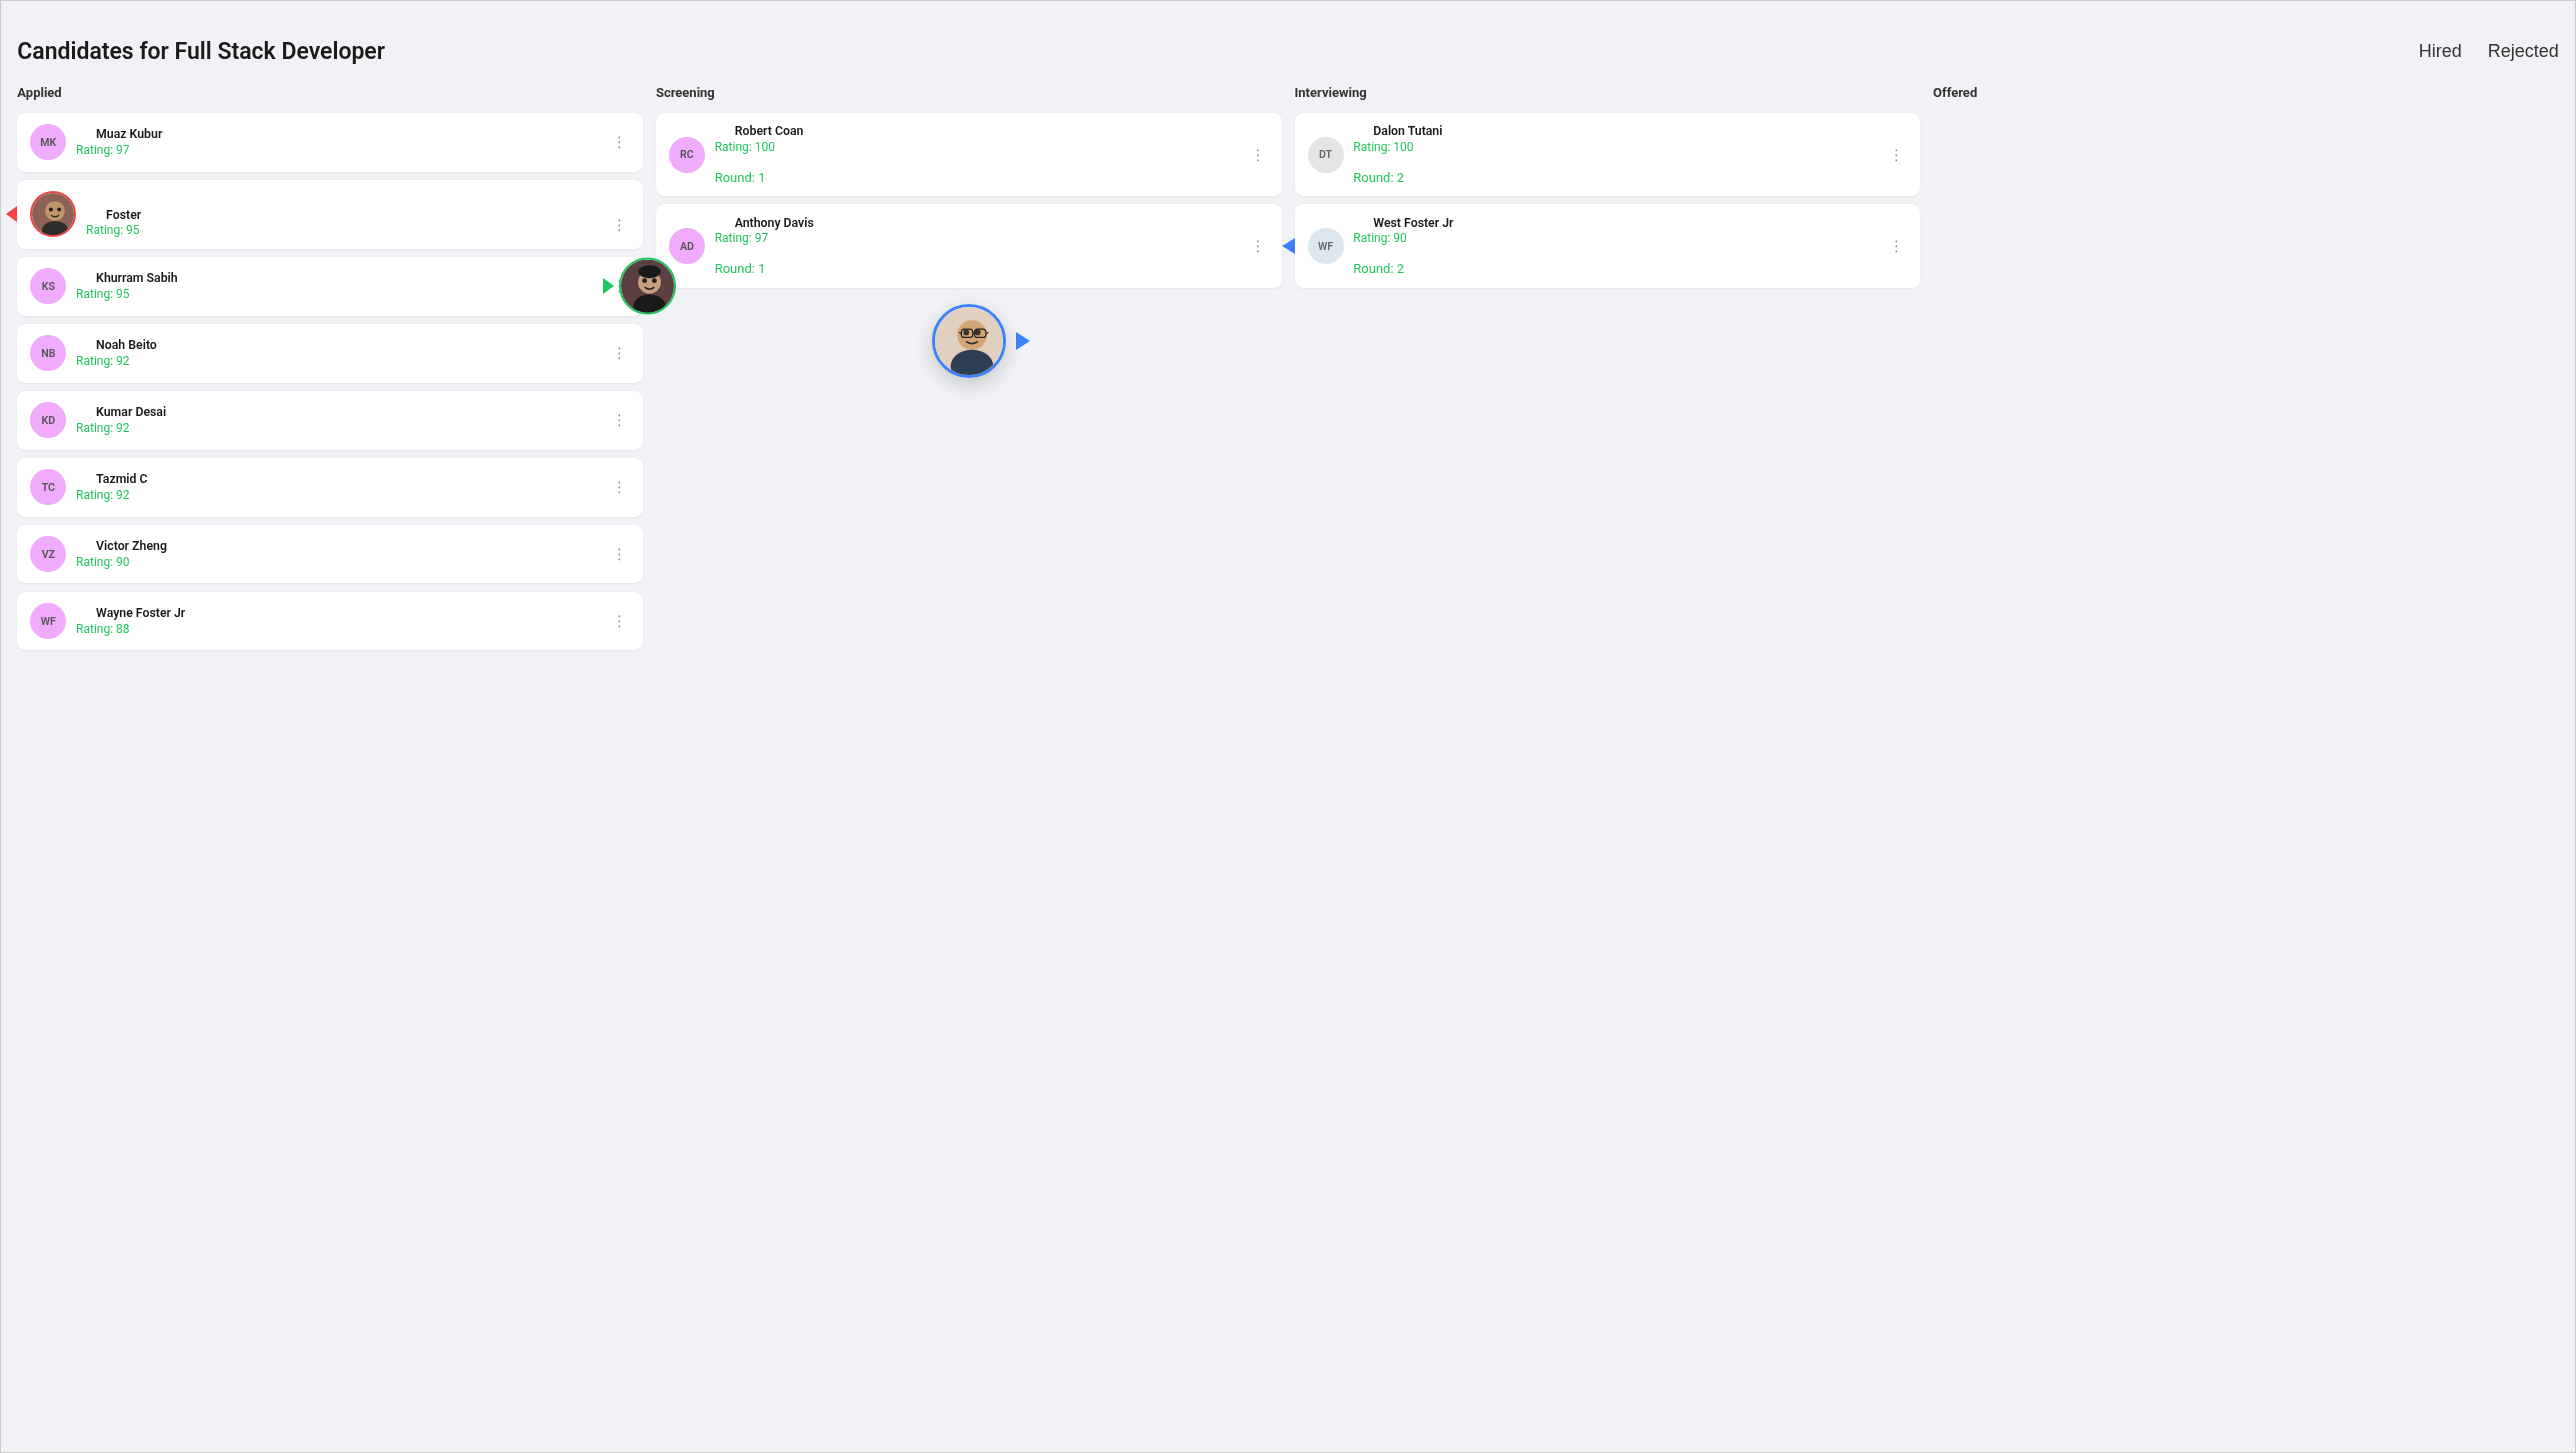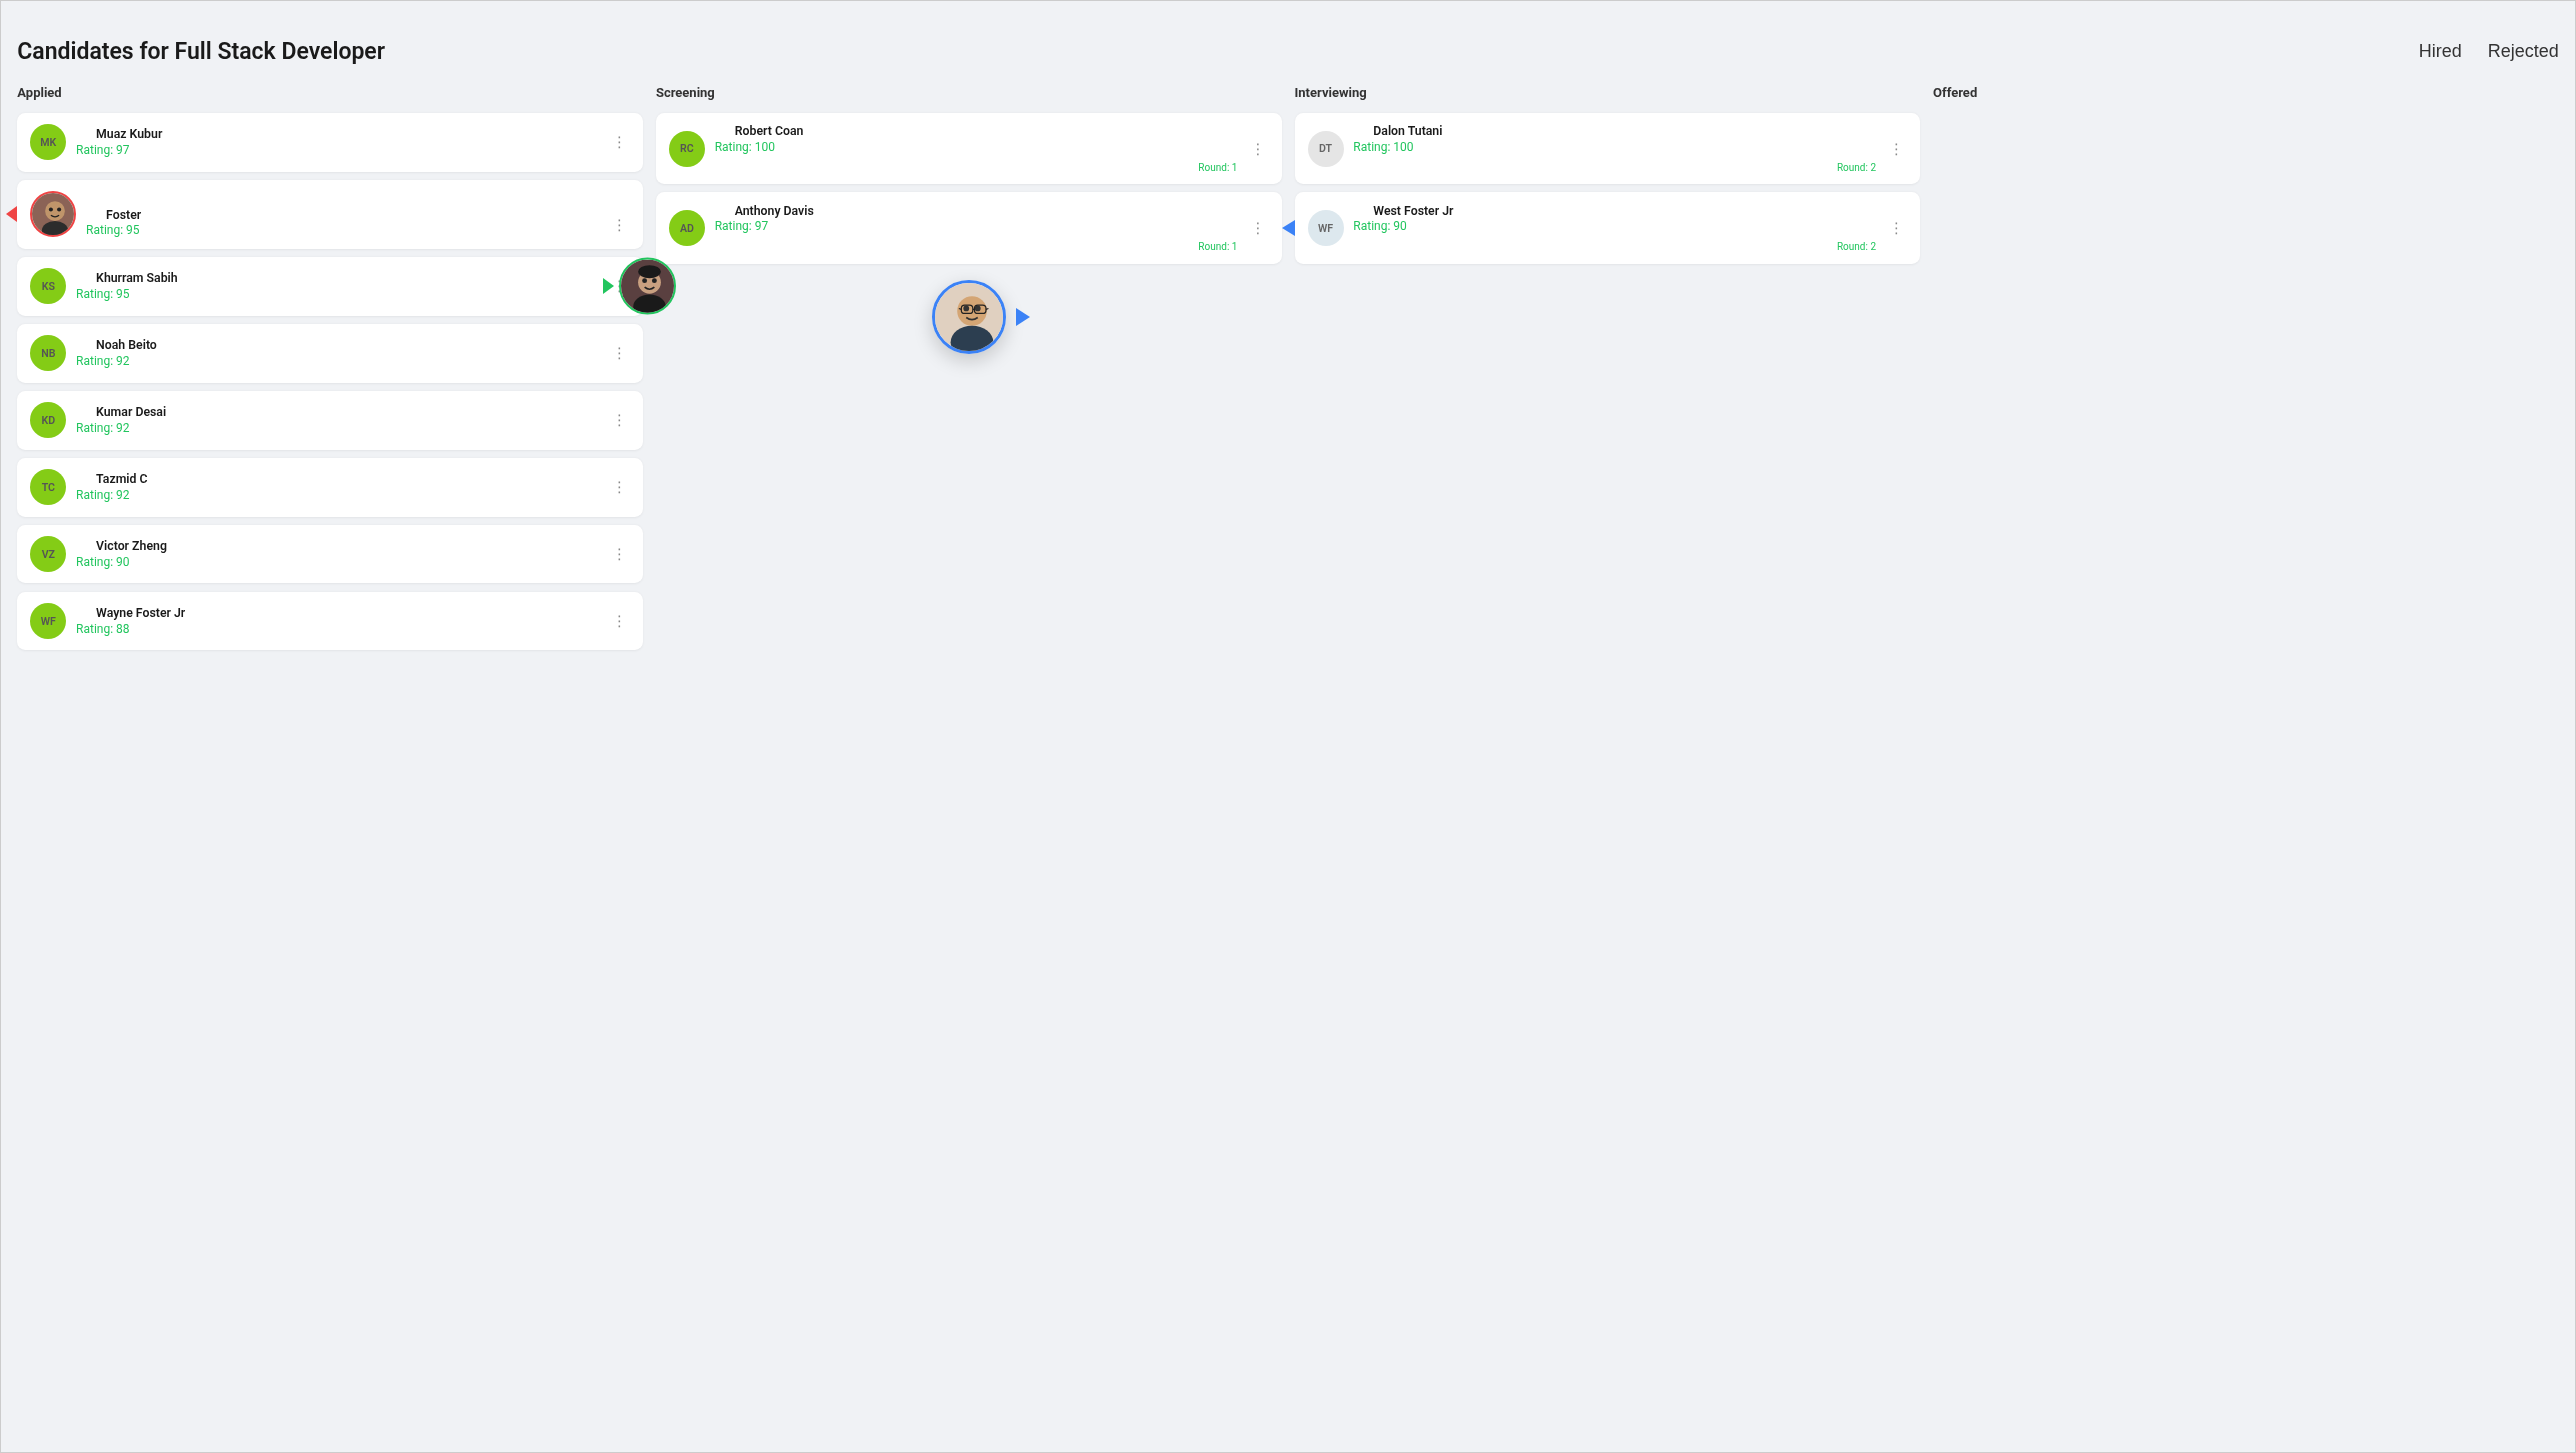--- a/index.html
+++ b/index.html
@@ -61,7 +61,7 @@
       width: 36px;
       height: 36px;
       border-radius: 50%;
-      background: #84cc16;
+      background: #f0abfc;
       display: flex;
       align-items: center;
       justify-content: center;

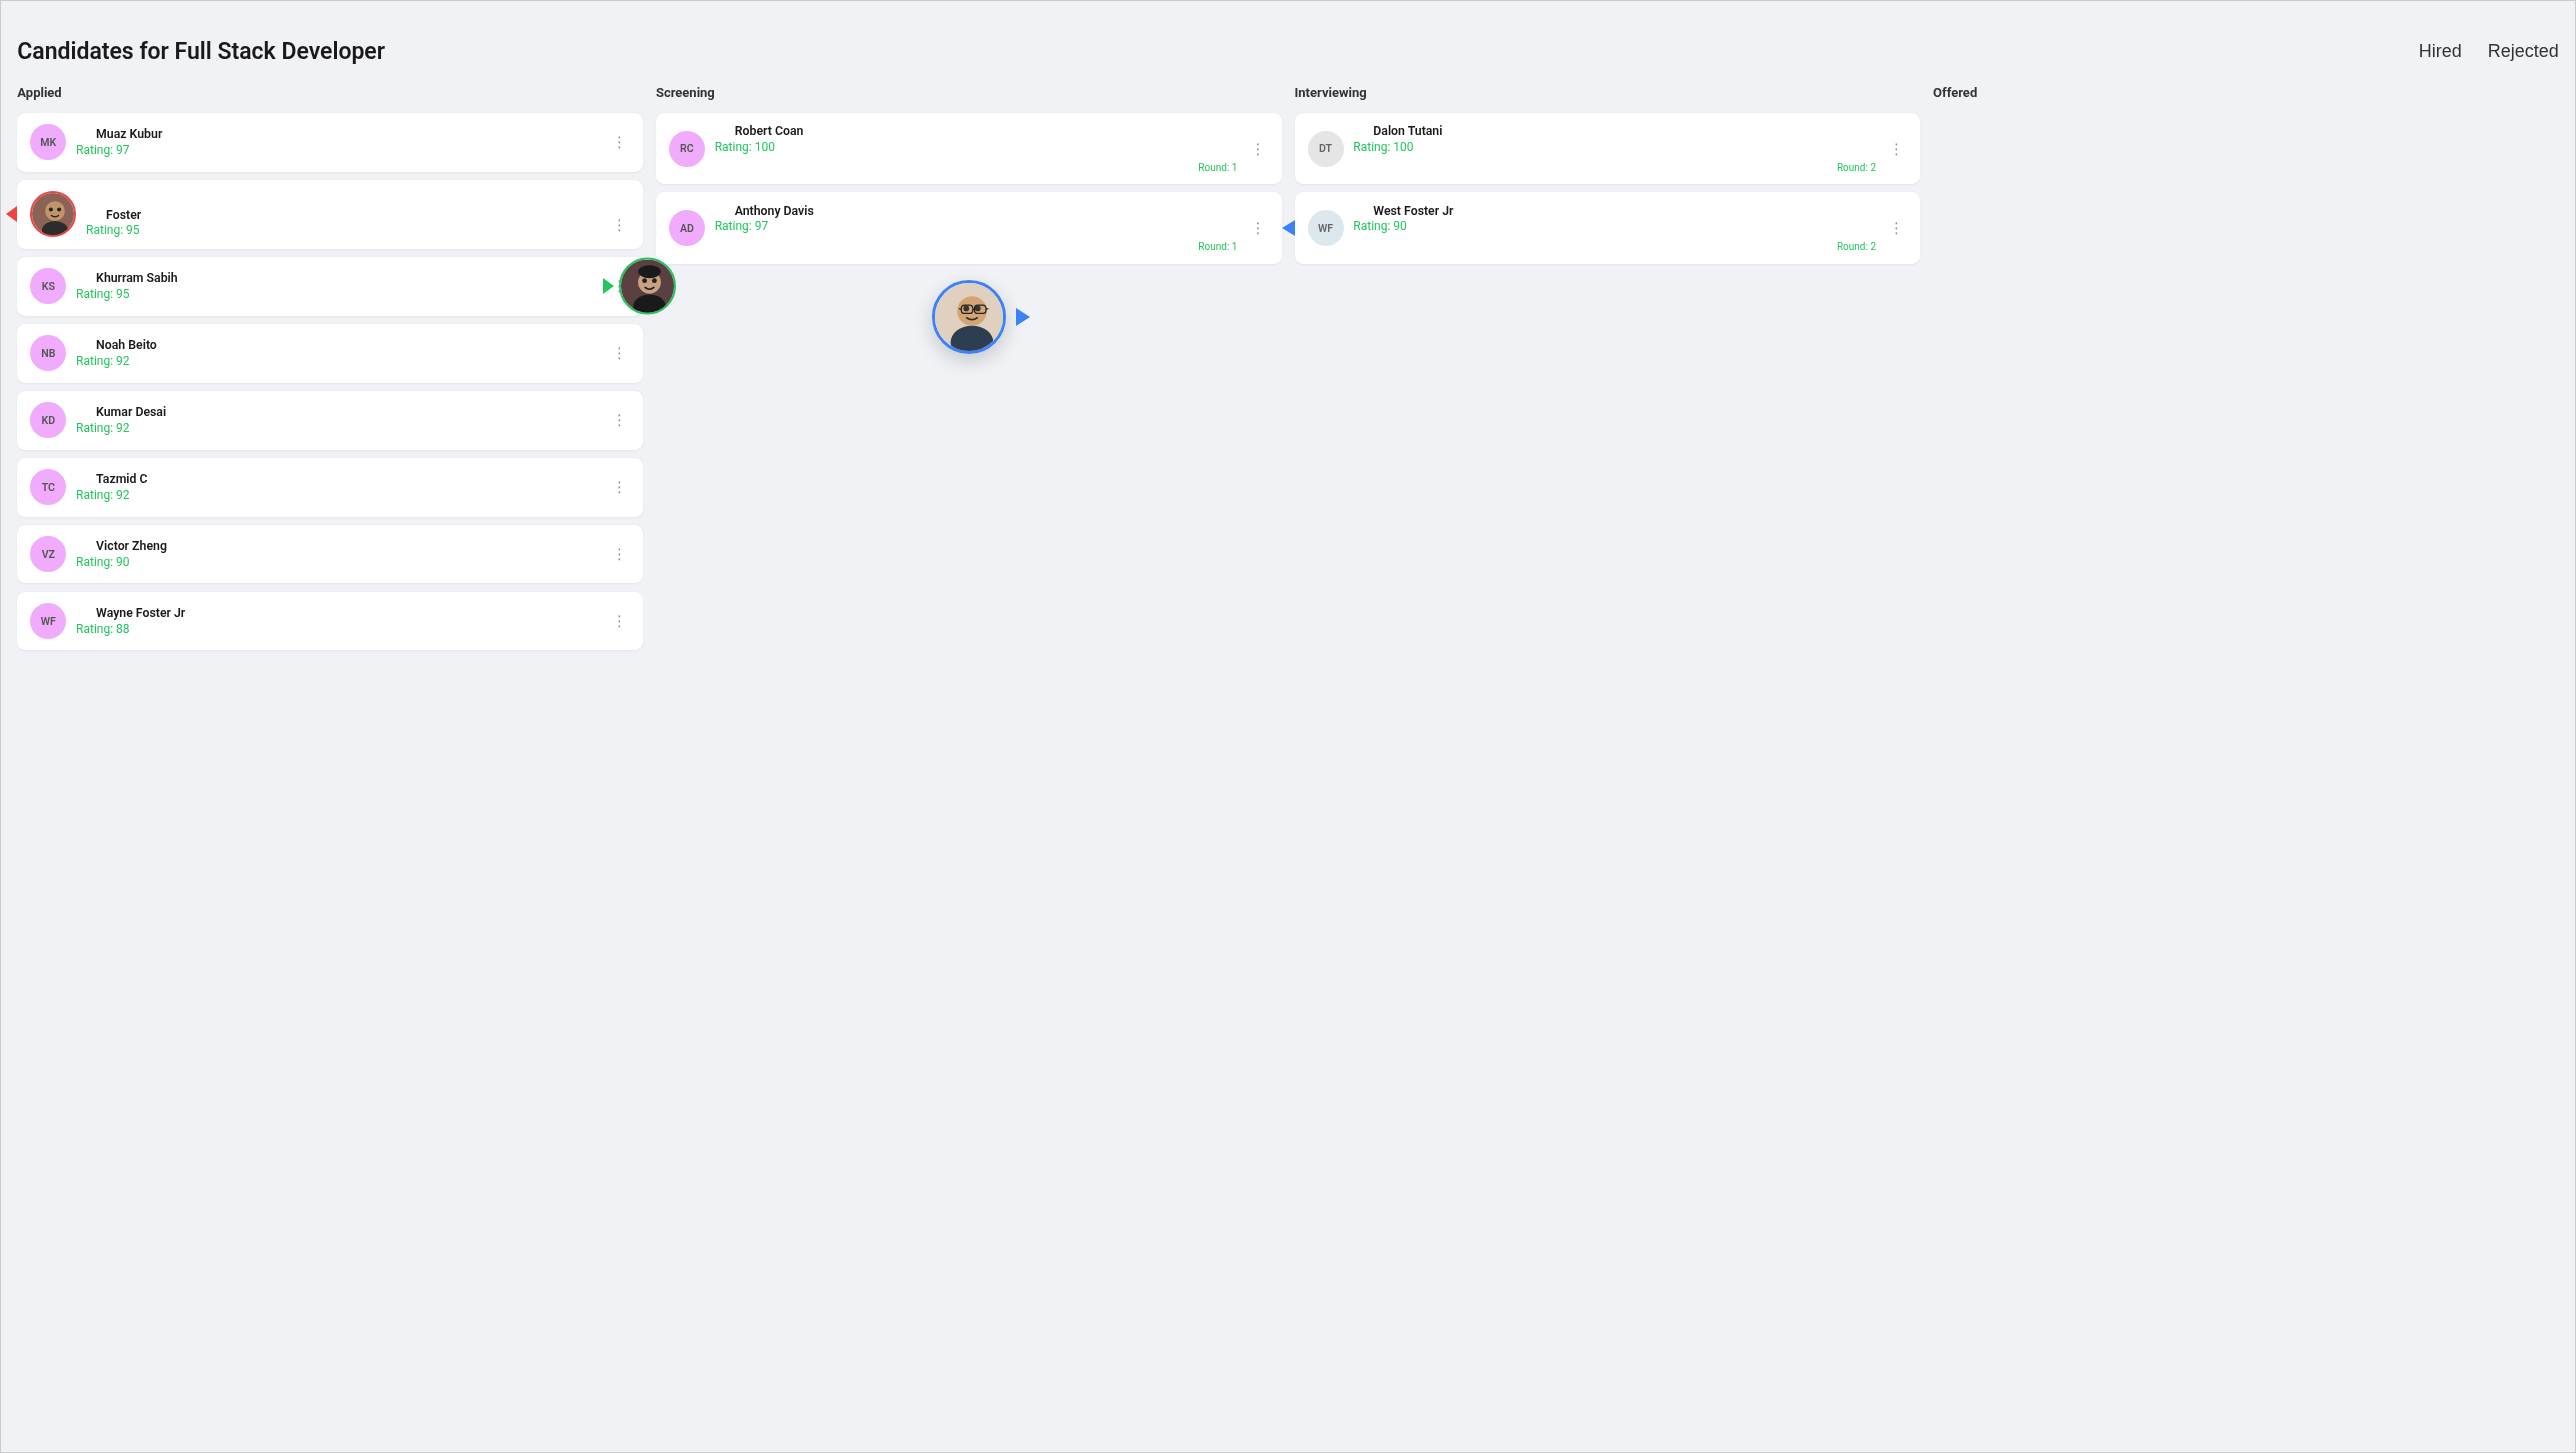--- a/index.html
+++ b/index.html
@@ -85,10 +85,9 @@
       margin-top: 1.6px;
     }
     .candidate-round {
-      font-size: 10px;
+      font-size: 13px;
       color: #22c55e;
-      margin-top: 8px;
-      text-align: right;
+      margin-top: 16px;
     }
     .more-icon {
       color: #888;

